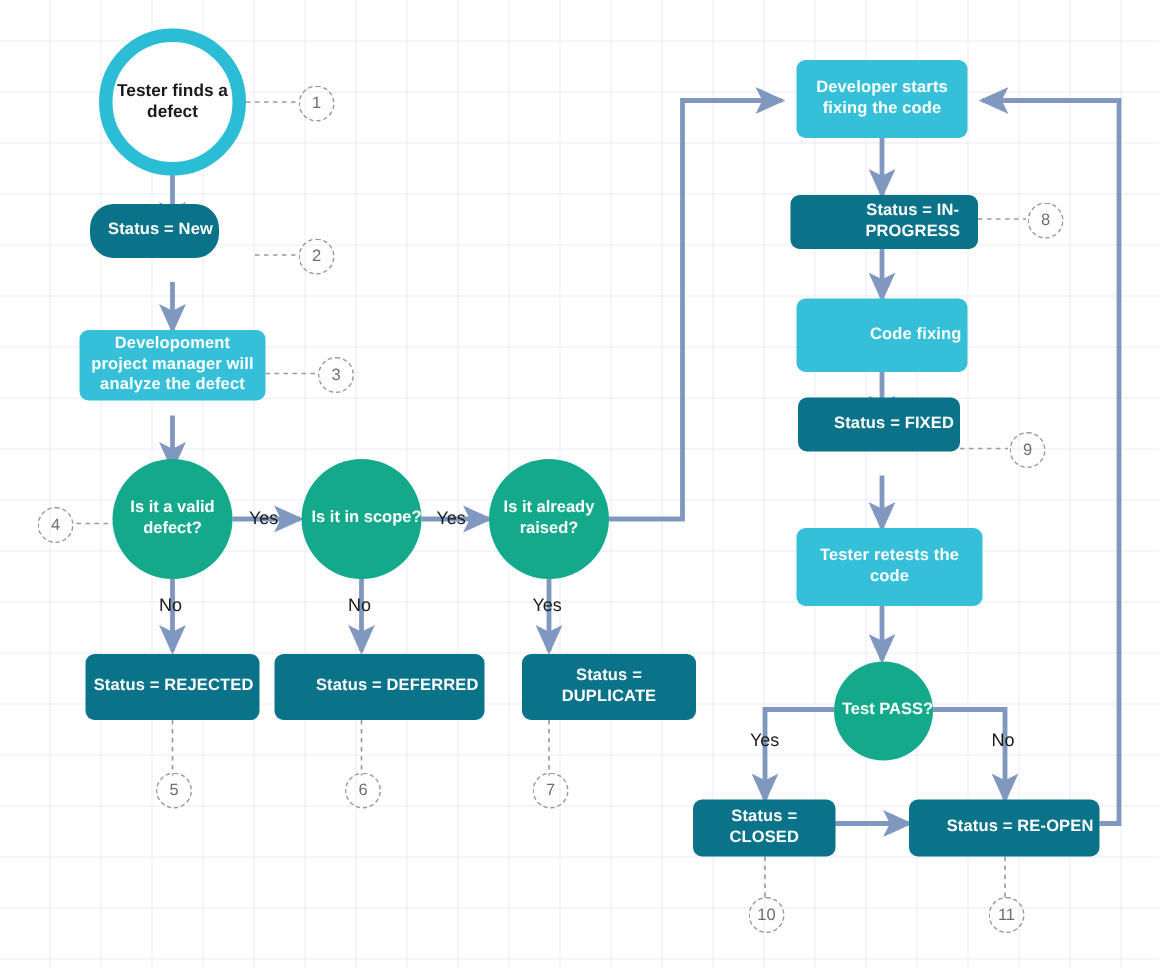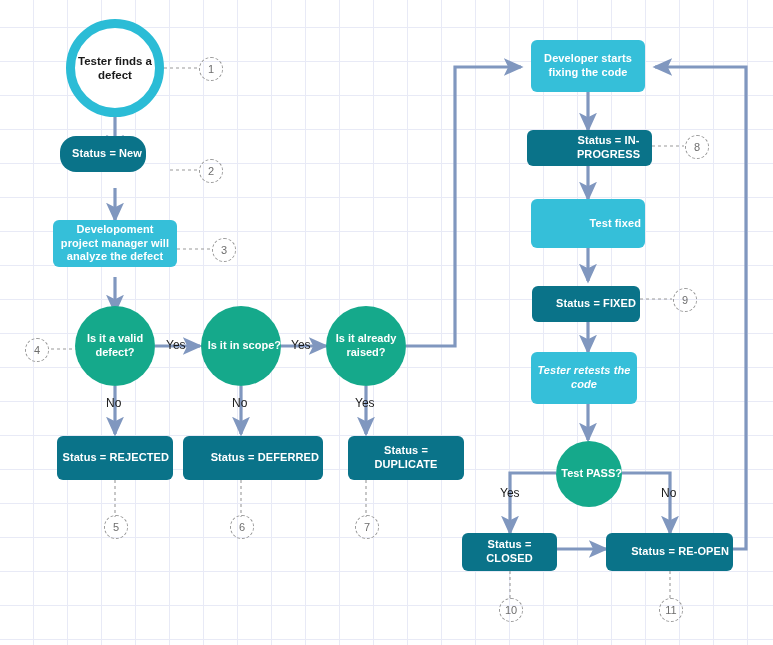--- a/index.html
+++ b/index.html
@@ -189,7 +189,7 @@
   </div>
 
   <div class="node box light" style="left:531px; top:199px; width:114px; height:49px;">
-    <span>Test fixed</span>
+    <span>Code fixing</span>
   </div>
 
   <div class="node box dark" style="left:532px; top:286px; width:108px; height:36px;">

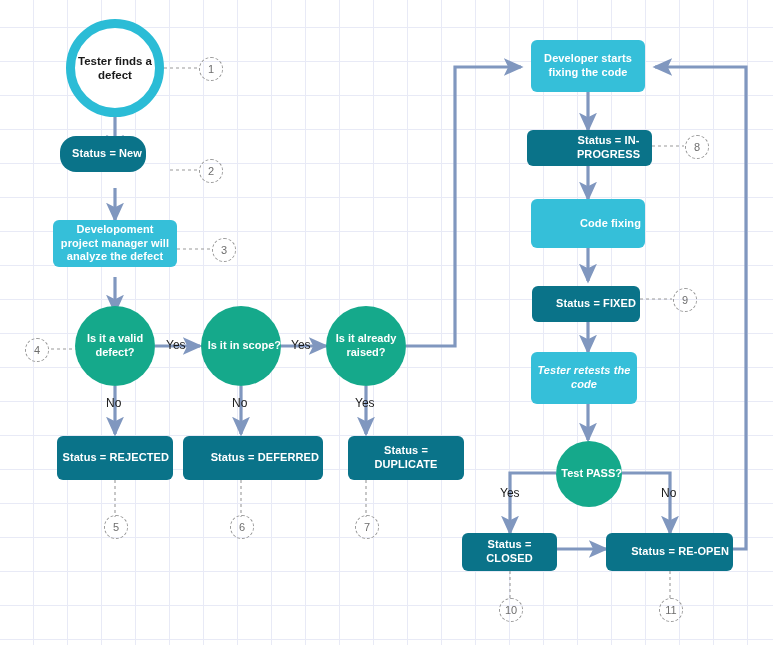--- a/index.html
+++ b/index.html
@@ -192,7 +192,7 @@
     <span>Code fixing</span>
   </div>
 
-  <div class="node box dark" style="left:532px; top:286px; width:108px; height:36px;">
+  <div class="node box dark" style="left:532px; top:265px; width:108px; height:36px;">
     <span>Status = FIXED</span>
   </div>
 

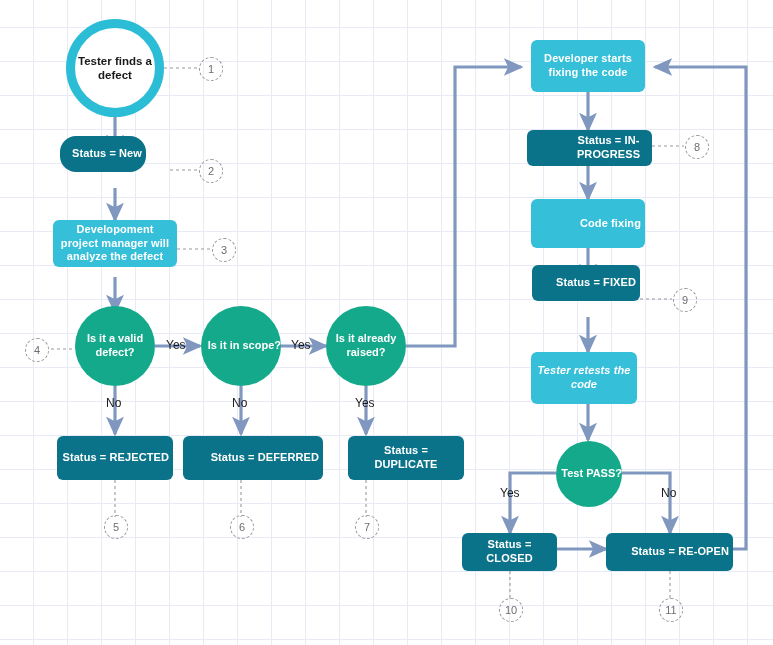--- a/index.html
+++ b/index.html
@@ -196,7 +196,7 @@
     <span>Status = FIXED</span>
   </div>
 
-  <div class="node box light" style="left:531px; top:352px; width:106px; height:52px;font-style:italic;">
+  <div class="node box light" style="left:531px; top:352px; width:124px; height:52px;">
     <span>Tester retests the code</span>
   </div>
 

